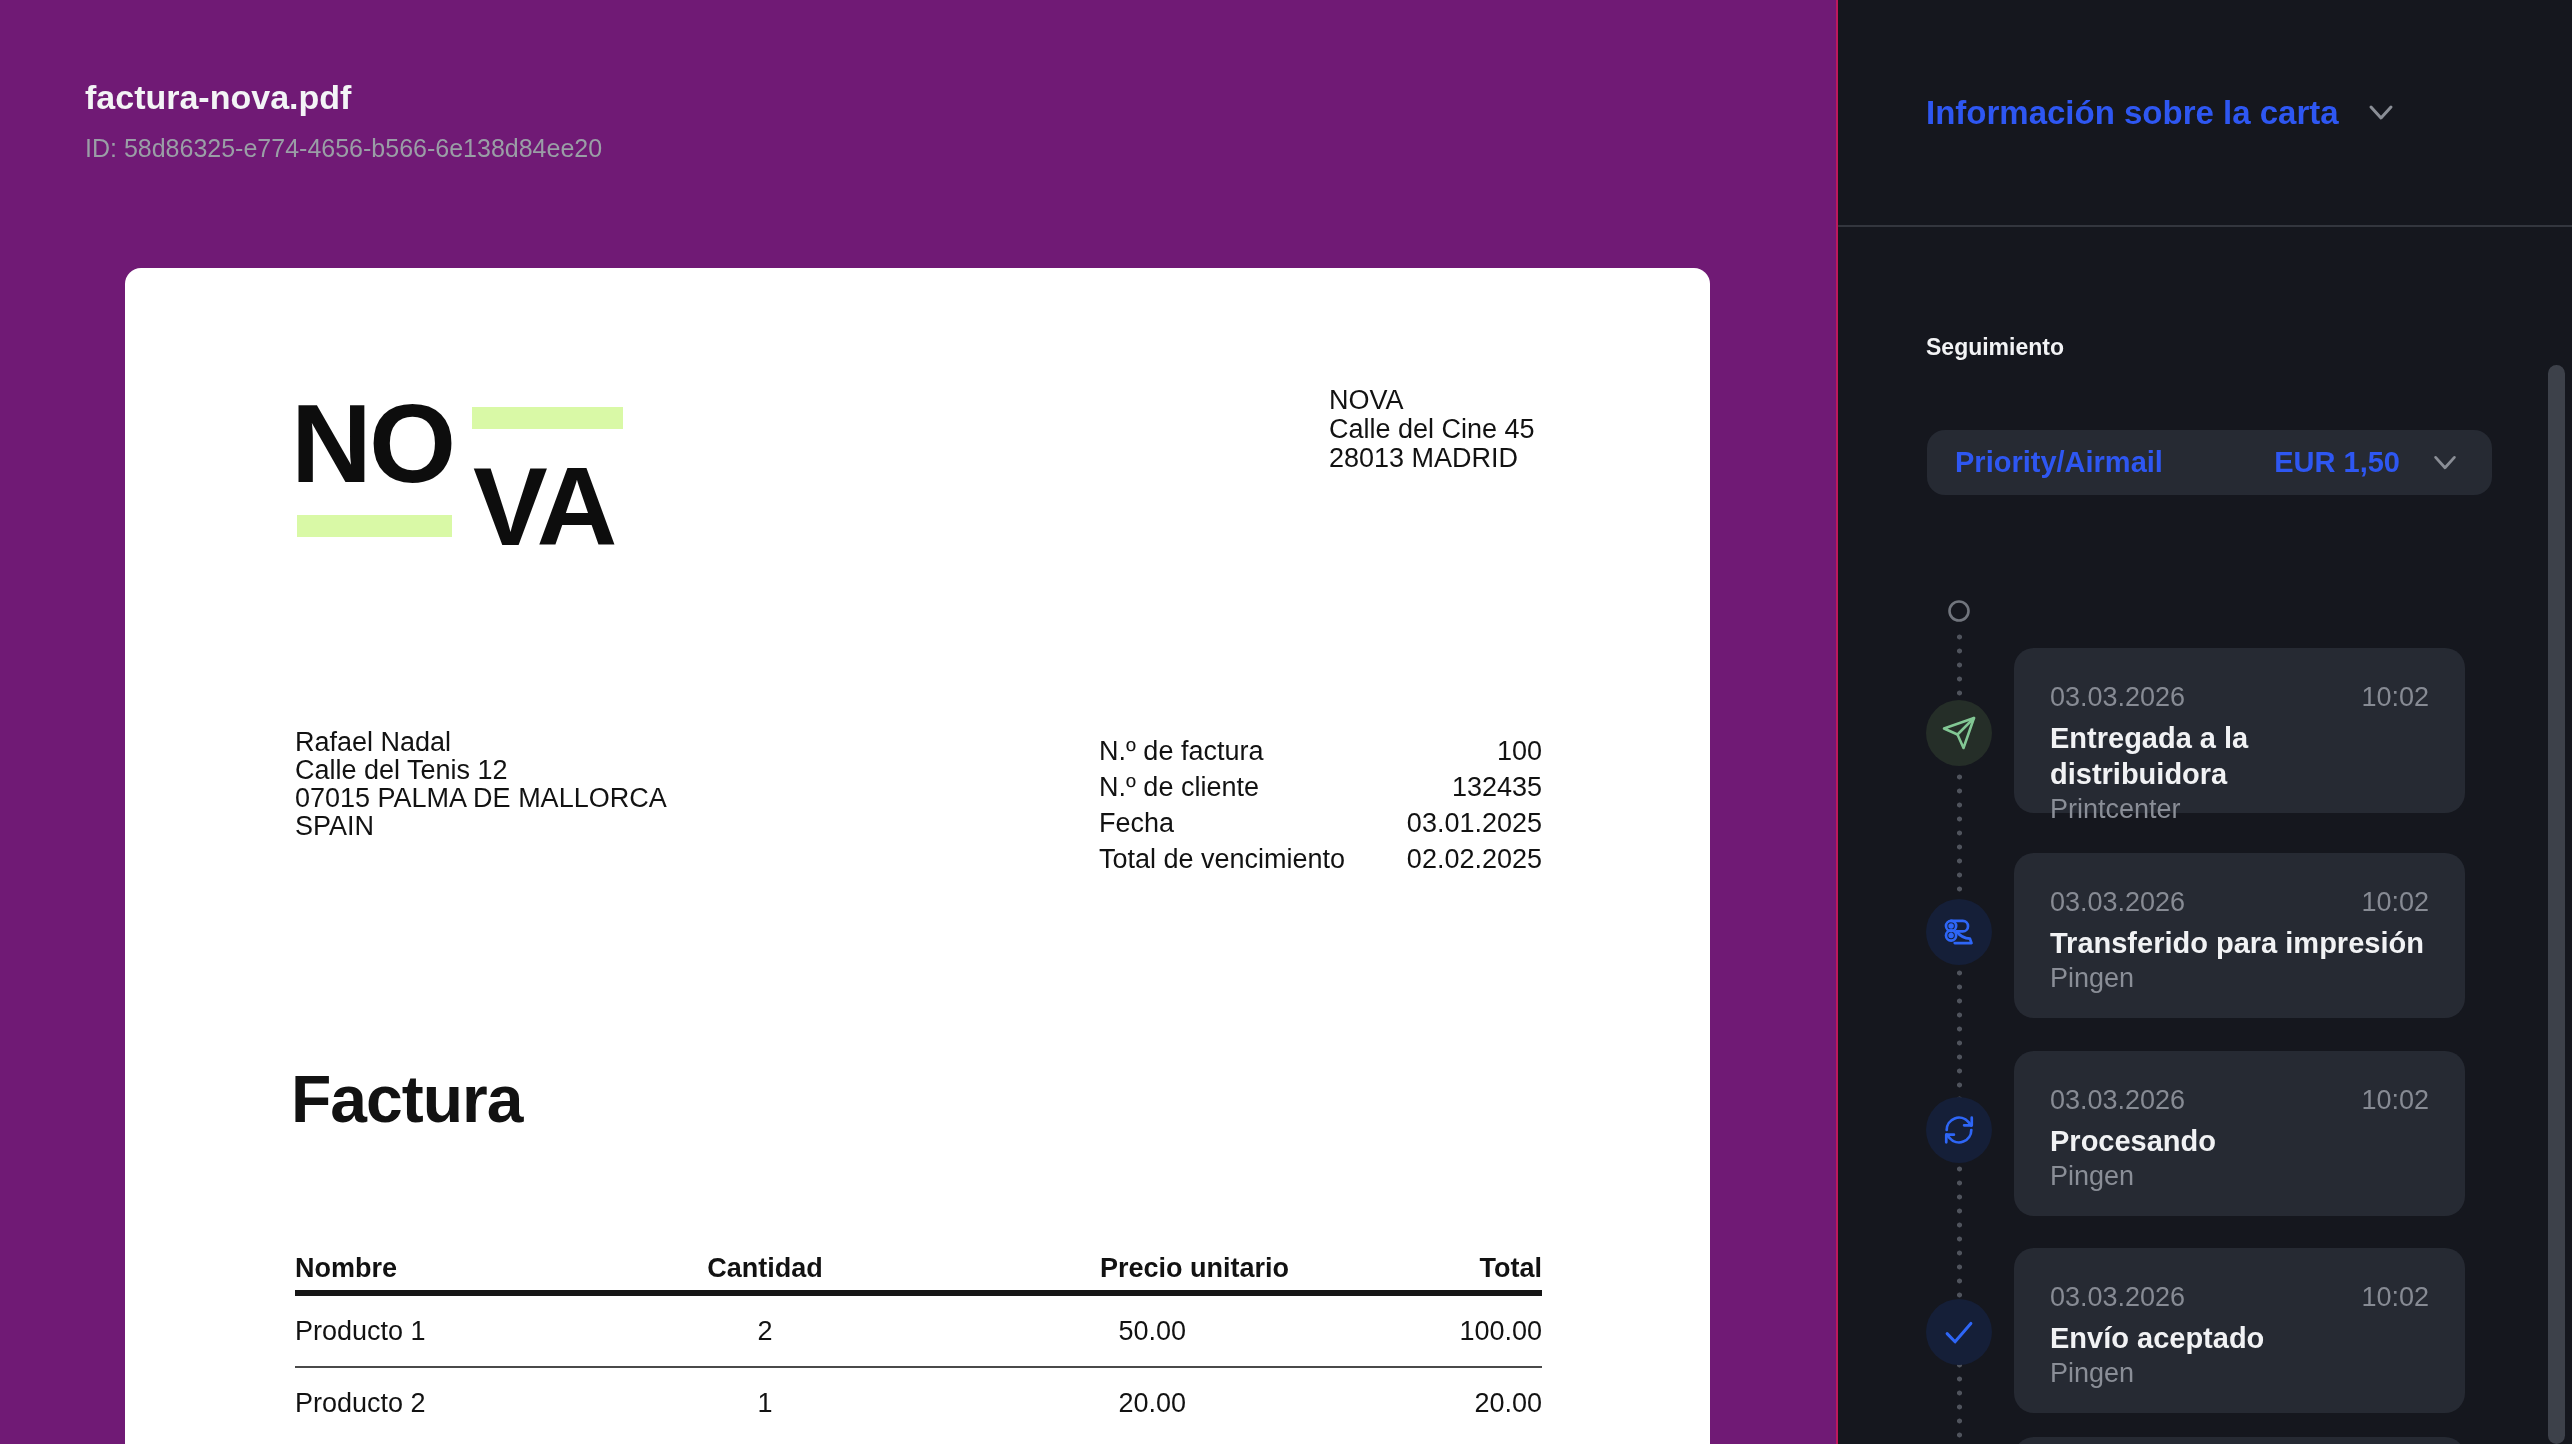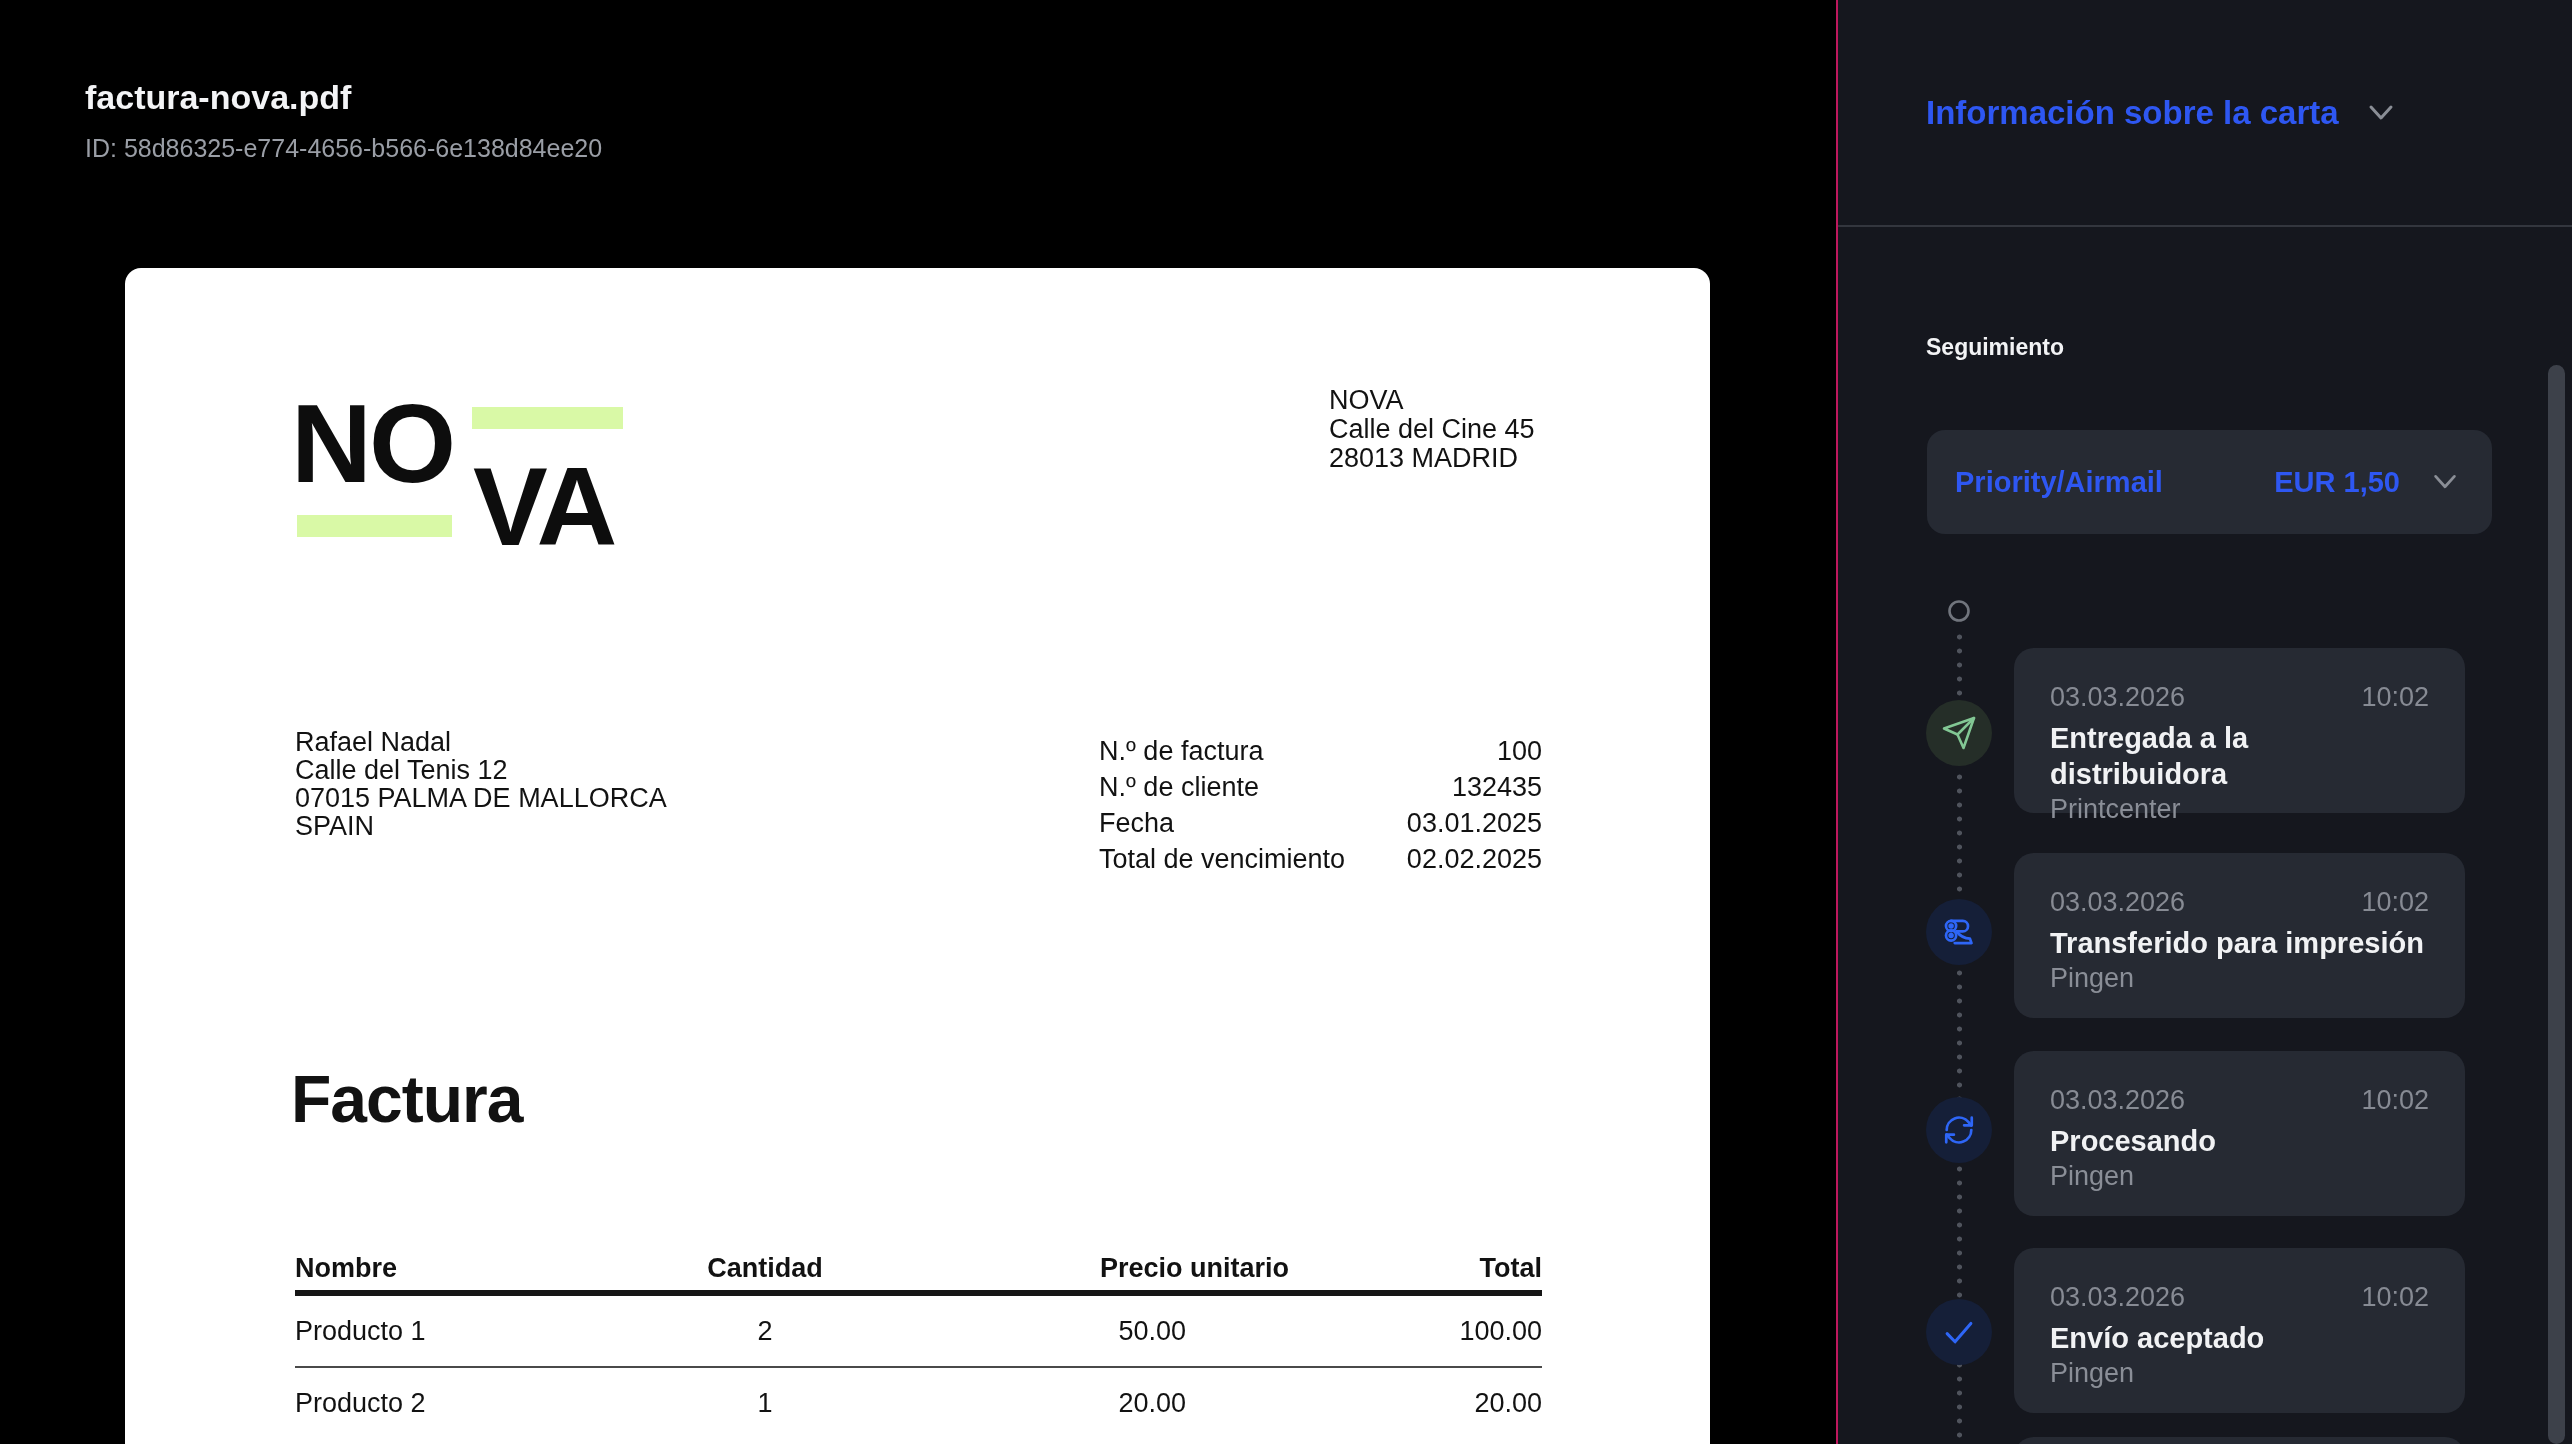--- a/index.html
+++ b/index.html
@@ -4,7 +4,7 @@
 <style>
   html,body{margin:0;padding:0;background:#15171e;}
   *{box-sizing:border-box;font-family:"Liberation Sans", sans-serif;}
-  #app{position:relative;width:2572px;height:1444px;background:#000000;overflow:hidden;}
+  #app{position:relative;width:2572px;height:1444px;background:#701a75;overflow:hidden;}
 
   
   .main-title{position:absolute;left:85px;top:75px;font-size:34px;font-weight:700;color:#f3f4f6;line-height:44px;}

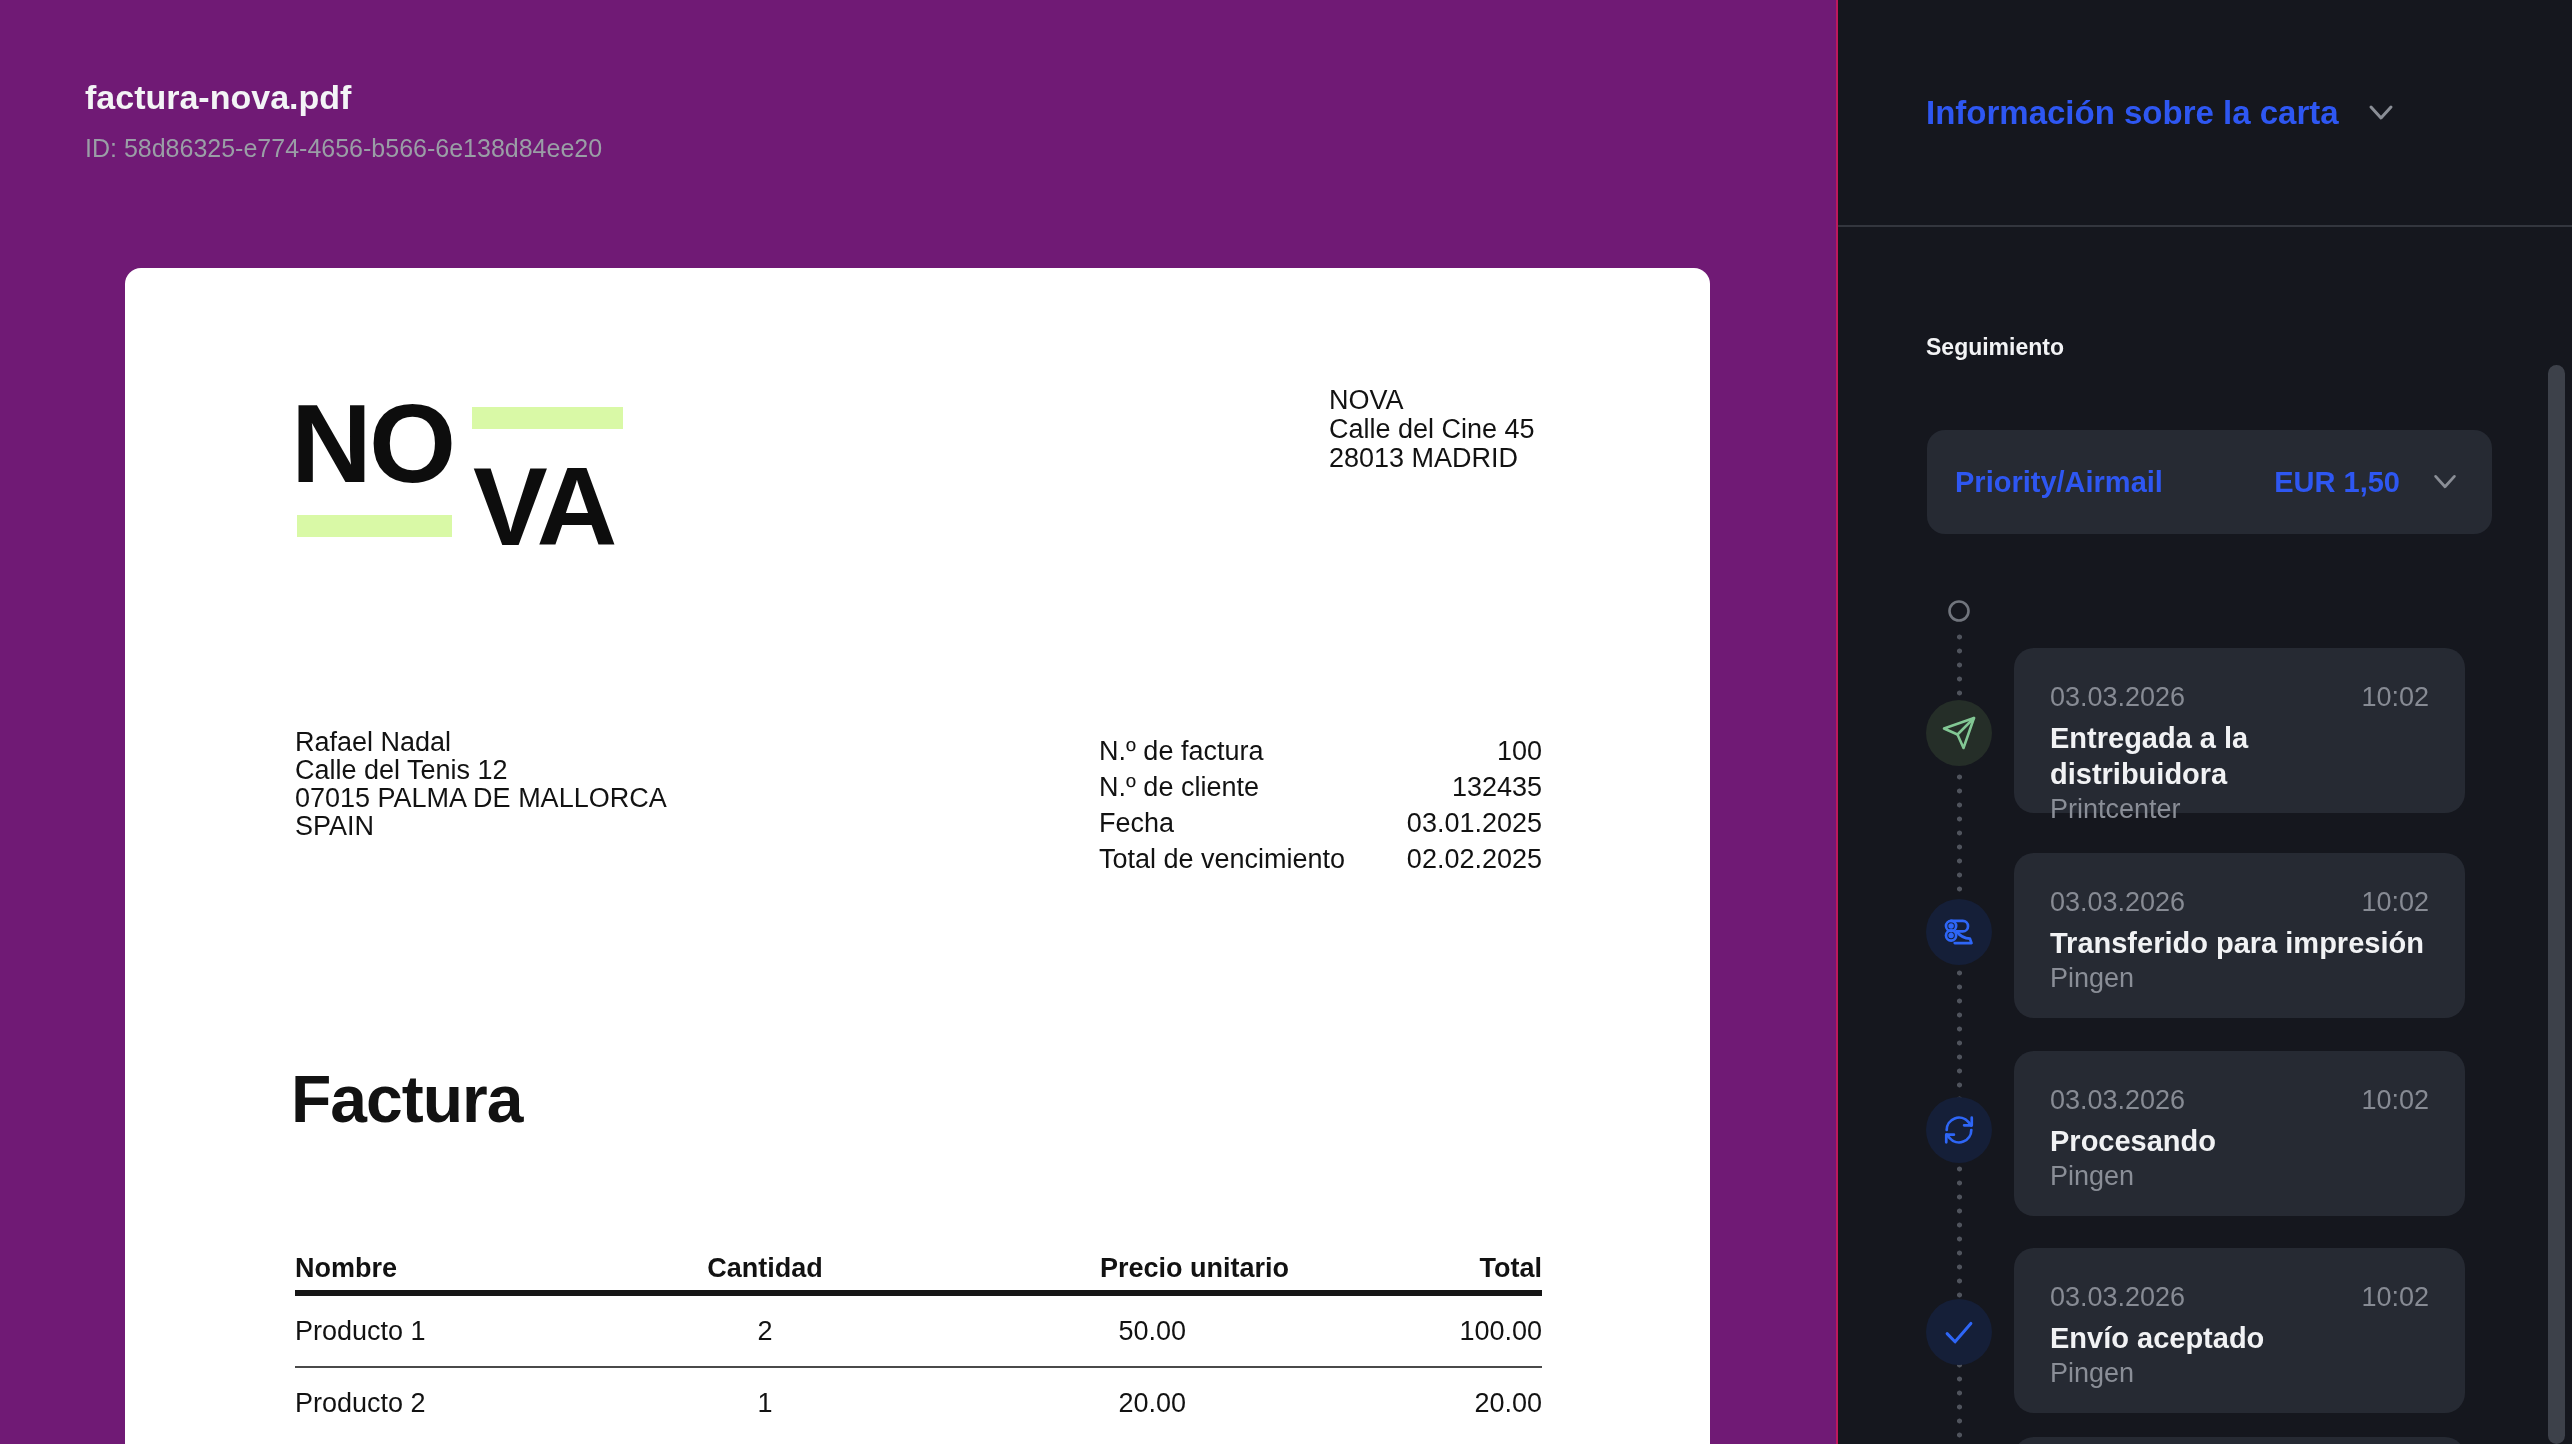--- a/index.html
+++ b/index.html
@@ -47,7 +47,7 @@
 
   .sb-section-title{position:absolute;left:88px;top:334px;font-size:23px;font-weight:700;color:#f2f3f5;}
 
-  .dropdown{position:absolute;left:89px;top:430px;width:565px;height:104px;background:#262a33;border-radius:18px;display:flex;align-items:center;padding:0 28px;}
+  .dropdown{position:absolute;left:89px;top:430px;width:565px;height:65px;background:#262a33;border-radius:18px;display:flex;align-items:center;padding:0 28px;}
   .dropdown .method{font-size:29px;font-weight:700;color:#2e57f2;}
   .dropdown .spacer{flex:1;}
   .dropdown .price{font-size:29px;font-weight:700;color:#2e57f2;margin-right:26px;}

